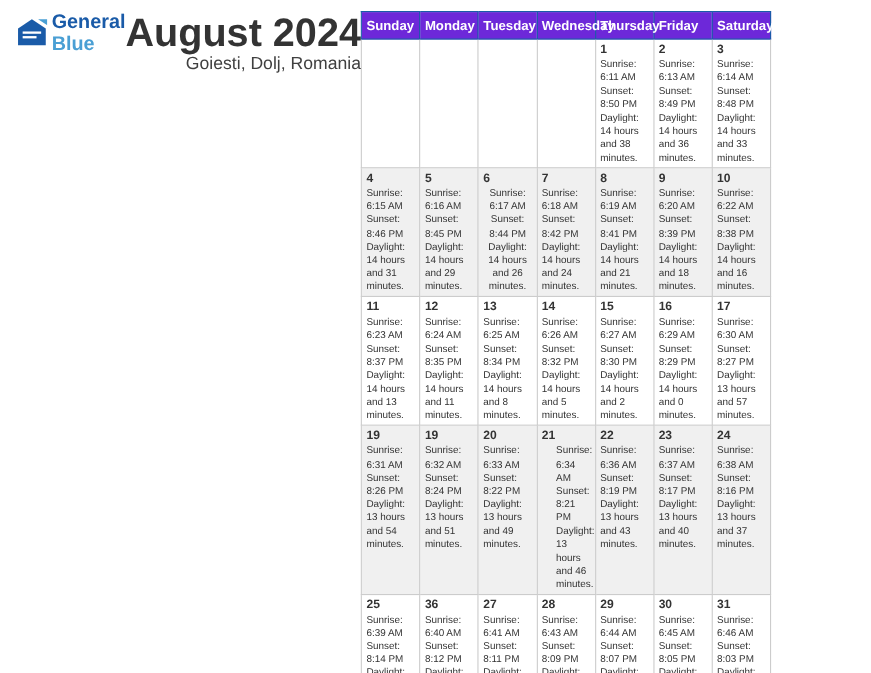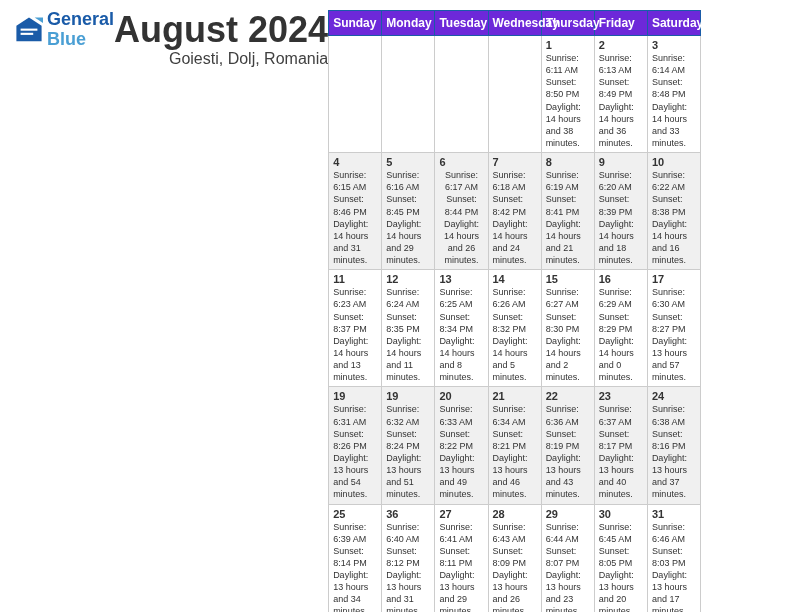--- a/index.html
+++ b/index.html
@@ -292,7 +292,7 @@
           </td>
           <td>
             <span class="day-num">21</span>
-            <div class="day-info" style="white-space: pre-line;">Sunrise: 6:34 AM
+            <div class="day-info" style="white-space: pre-line; margin-left: 13px;">Sunrise: 6:34 AM
 Sunset: 8:21 PM
 Daylight: 13 hours
 and 46 minutes.</div>

